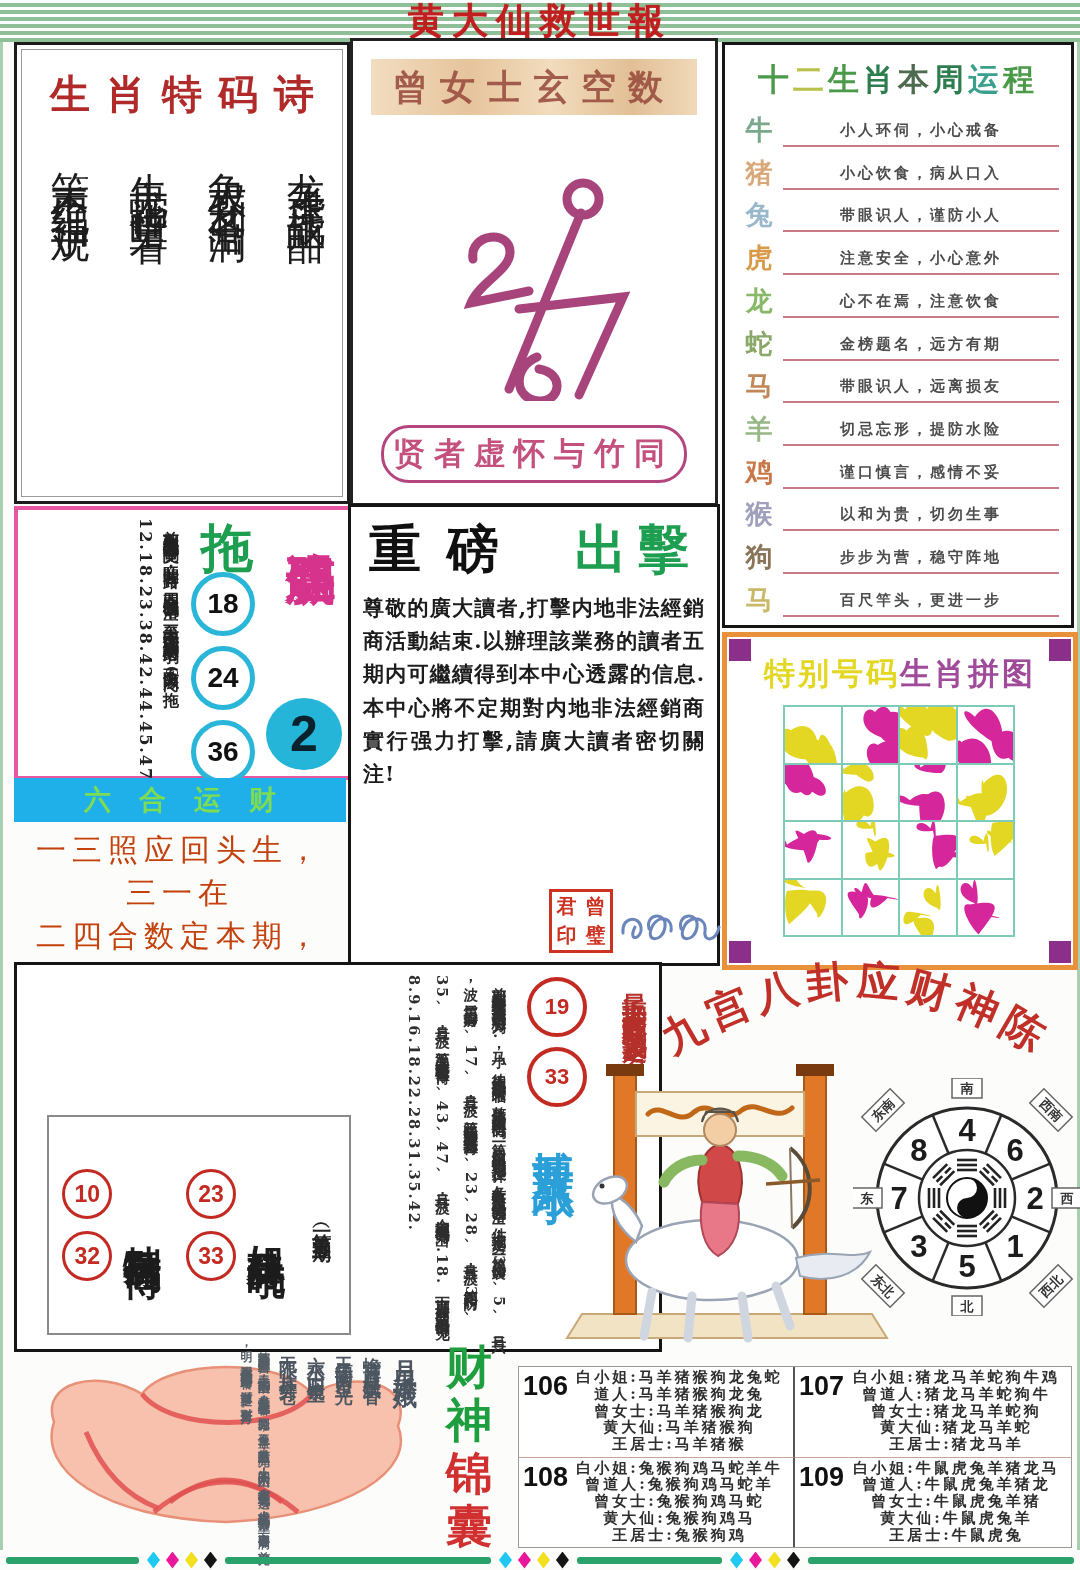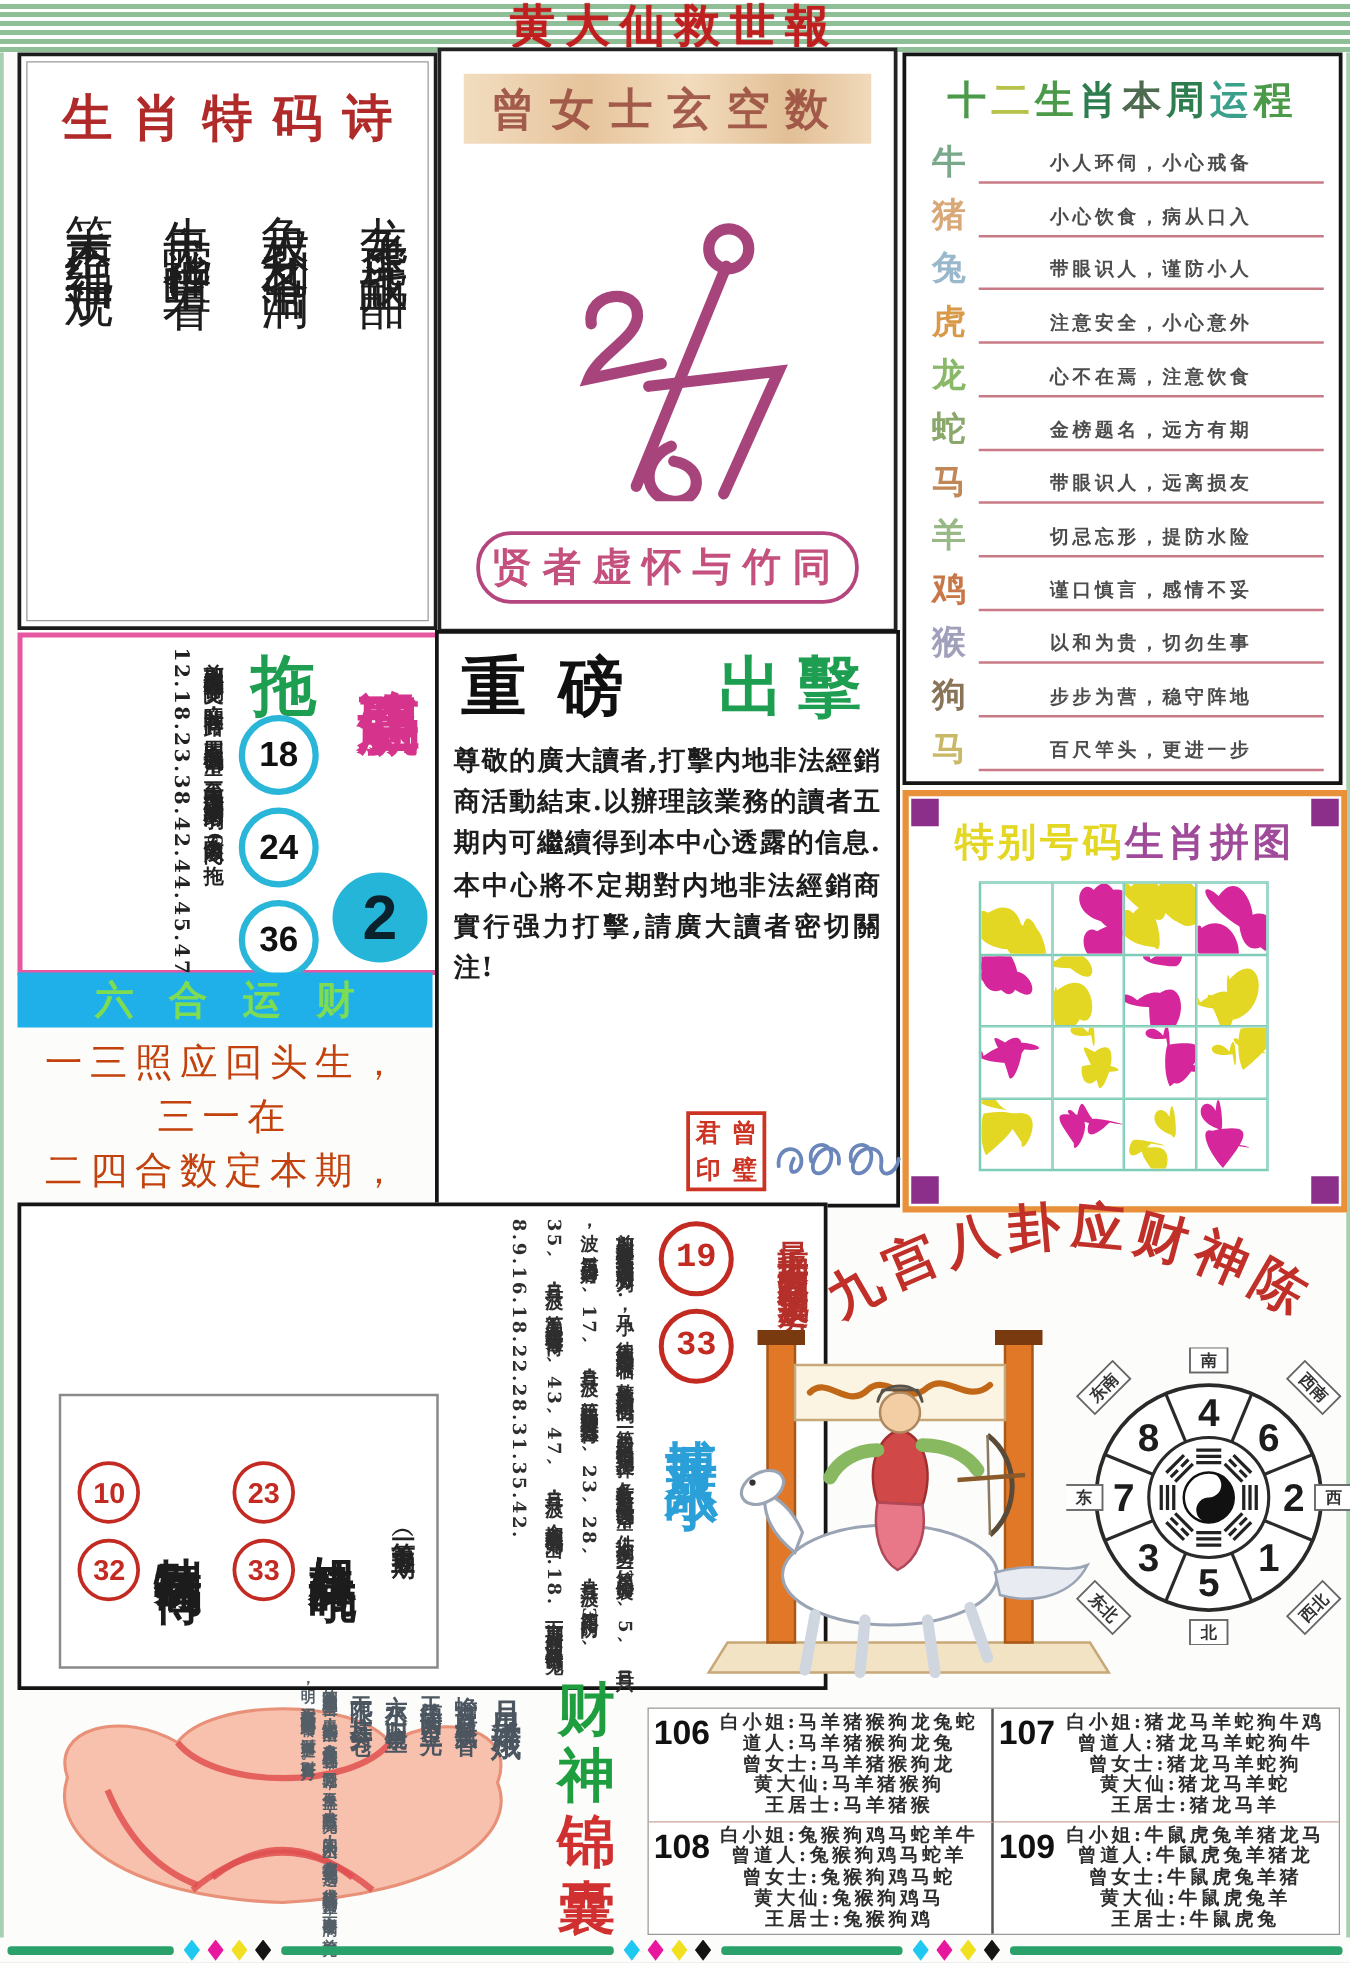--- a/index.html
+++ b/index.html
@@ -55,7 +55,7 @@
   
   #liuhe{left:14px;top:778px;width:332px;height:176px;background:transparent;}
   #liuhe-bar{height:44px;background:#1fb0ea;display:flex;align-items:center;justify-content:center;}
-  #liuhe-bar span{font-size:31px;font-weight:bold;color:#7ddc52;letter-spacing:28px;text-indent:28px;}
+  #liuhe-bar span{font-size:27px;font-weight:bold;color:#7ddc52;letter-spacing:28px;text-indent:28px;}
   #liuhe-lines{text-align:center;margin-top:8px;}
   #liuhe-lines p{margin:2px 0;font-size:30px;color:#c2410c;letter-spacing:6px;}
   

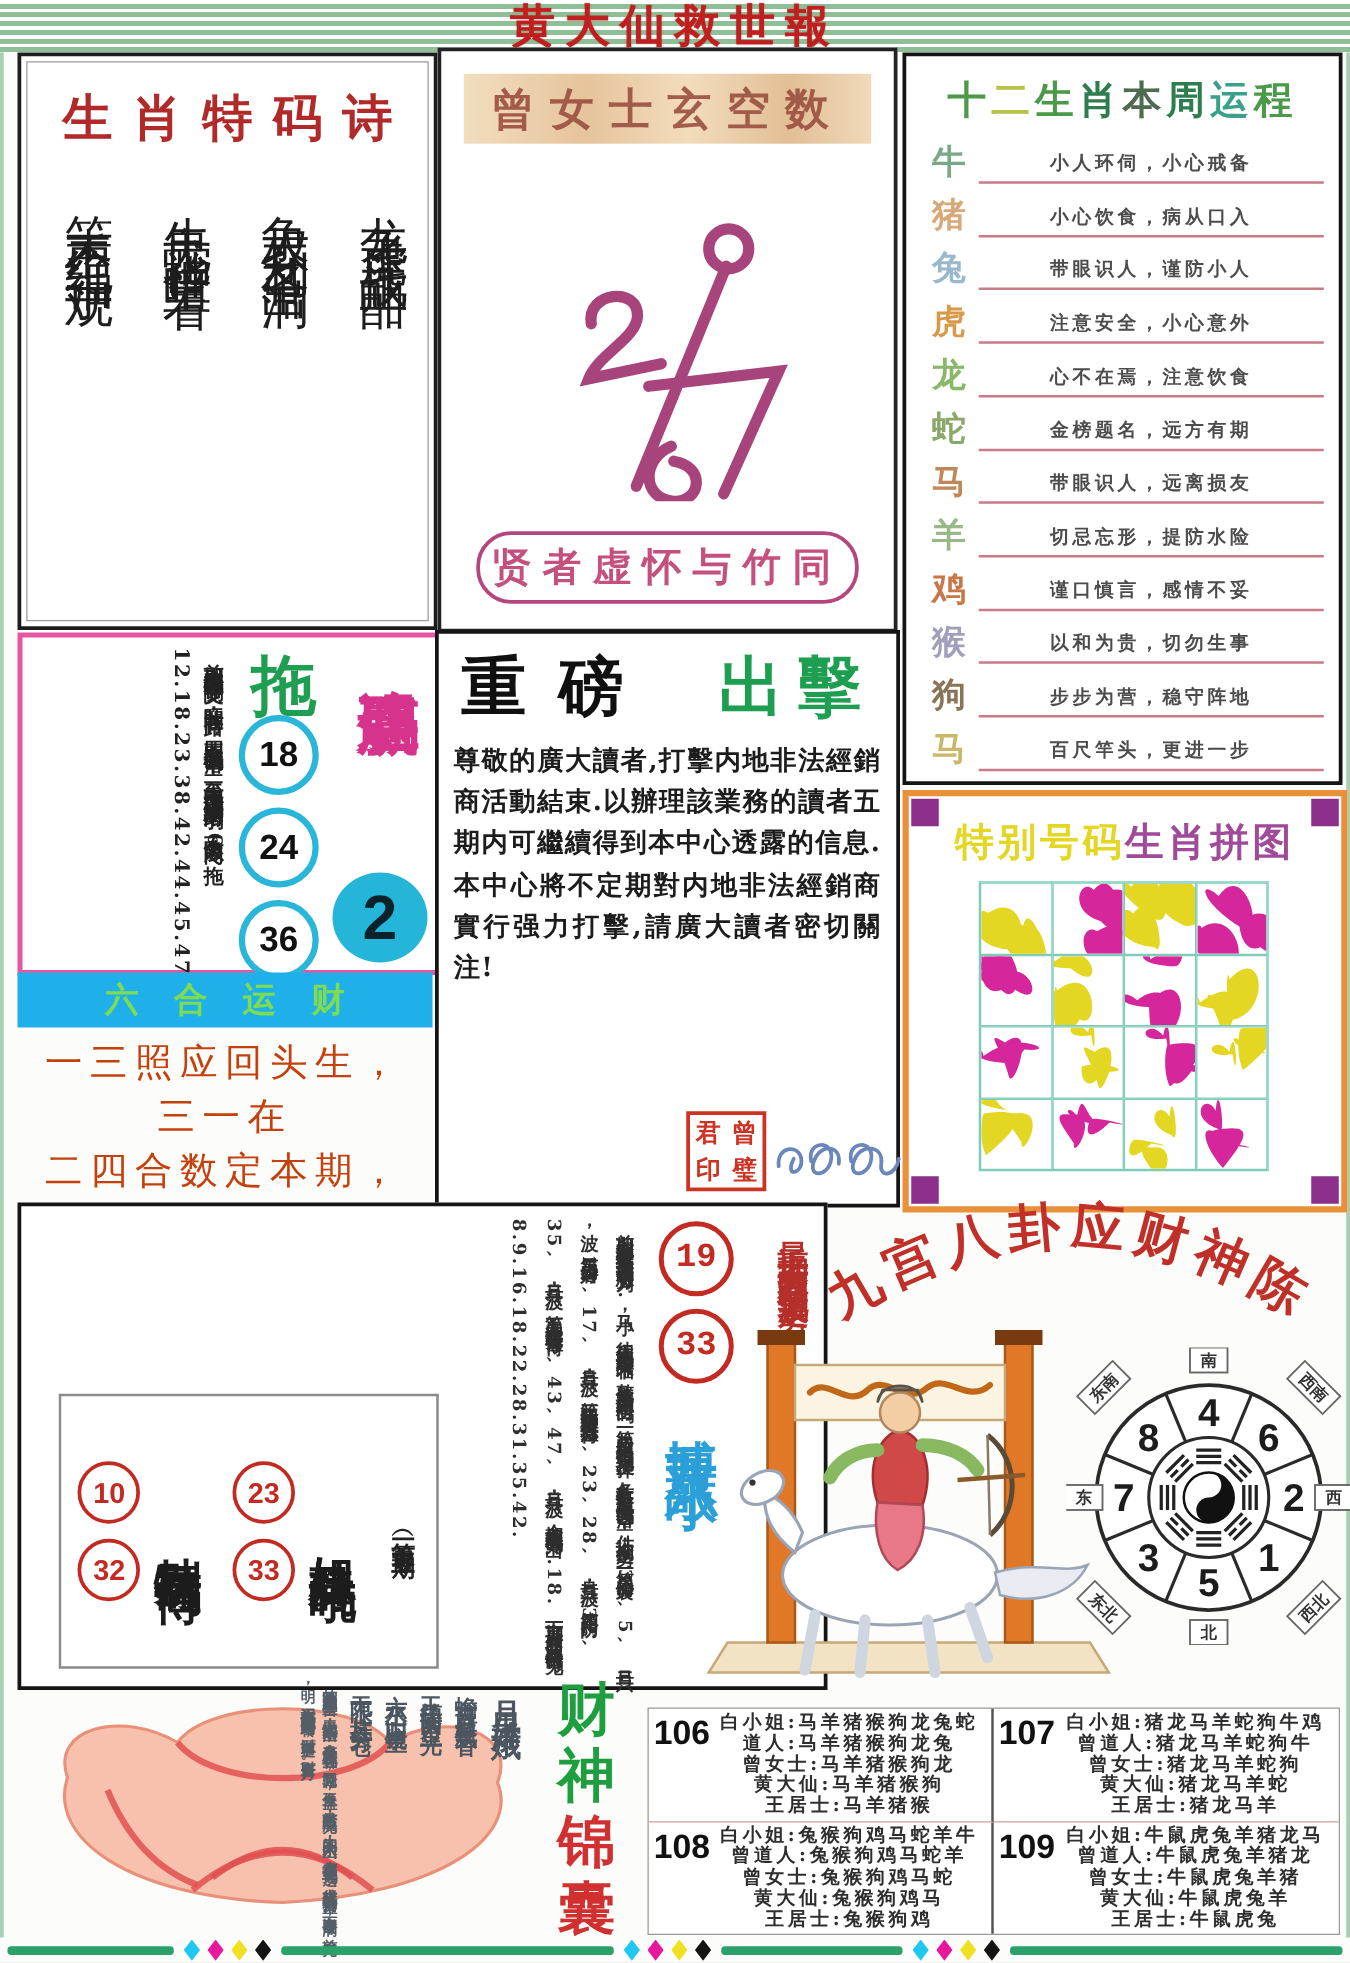--- a/index.html
+++ b/index.html
@@ -84,8 +84,8 @@
       color:#b5302a;letter-spacing:4px;}
   #trend-circles{position:absolute;right:72px;top:12px;display:flex;flex-direction:column;gap:10px;}
   .red-circle{width:52px;height:52px;border:4px solid #c22a22;border-radius:50%;display:flex;
-      align-items:center;justify-content:center;font-size:27px;font-weight:bold;color:#c22a22;
-      font-family:Liberation Mono, monospace;background:#fff;}
+      align-items:center;justify-content:center;font-size:22px;font-weight:bold;color:#c22a22;
+      font-family:Liberation Sans, sans-serif;background:#fff;}
   #trend-sub{position:absolute;right:78px;top:152px;font-size:42px;font-weight:bold;color:#2b9fd8;letter-spacing:8px;}
   #trend-body{position:absolute;right:146px;top:10px;bottom:10px;left:34px;font-size:14.5px;font-weight:bold;
       color:#2e2e2e;line-height:1.95;letter-spacing:2px;}

